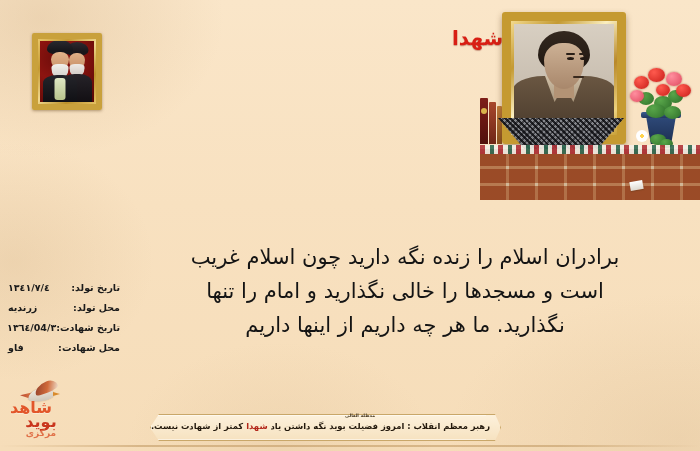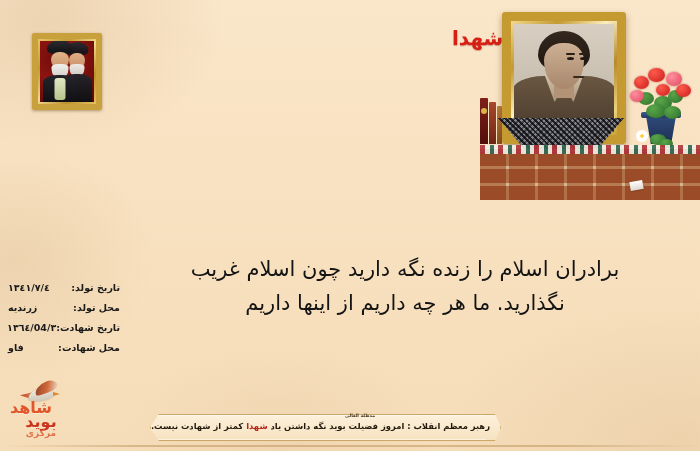--- a/index.html
+++ b/index.html
@@ -413,7 +413,7 @@
   #quote-block {
     position: absolute;
     right: 45px;
-    top: 252px;
+    top: 240px;
     width: 500px;
     text-align: center;
     direction: rtl;

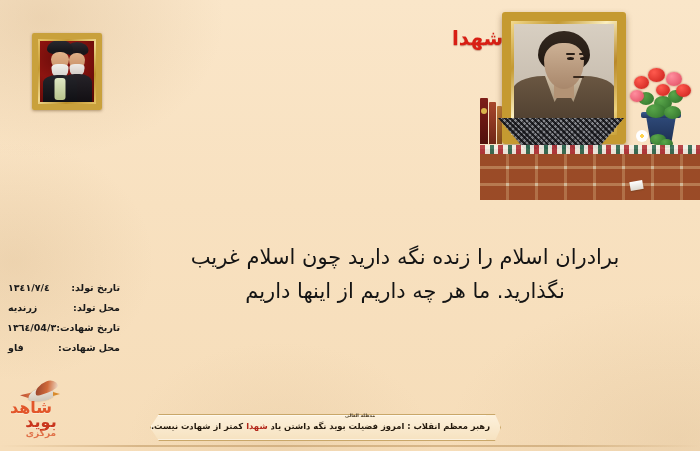--- a/index.html
+++ b/index.html
@@ -672,6 +672,7 @@
 
   <div id="quote-block">
     <div class="quote-line">برادران اسلام را  زنده  نگه دارید چون اسلام غریب</div>
+    <div class="quote-line">است  و مسجدها را  خالی نگذارید و امام را تنها</div>
     <div class="quote-line">نگذارید. ما هر چه داریم از اینها داریم</div>
   </div>
 

